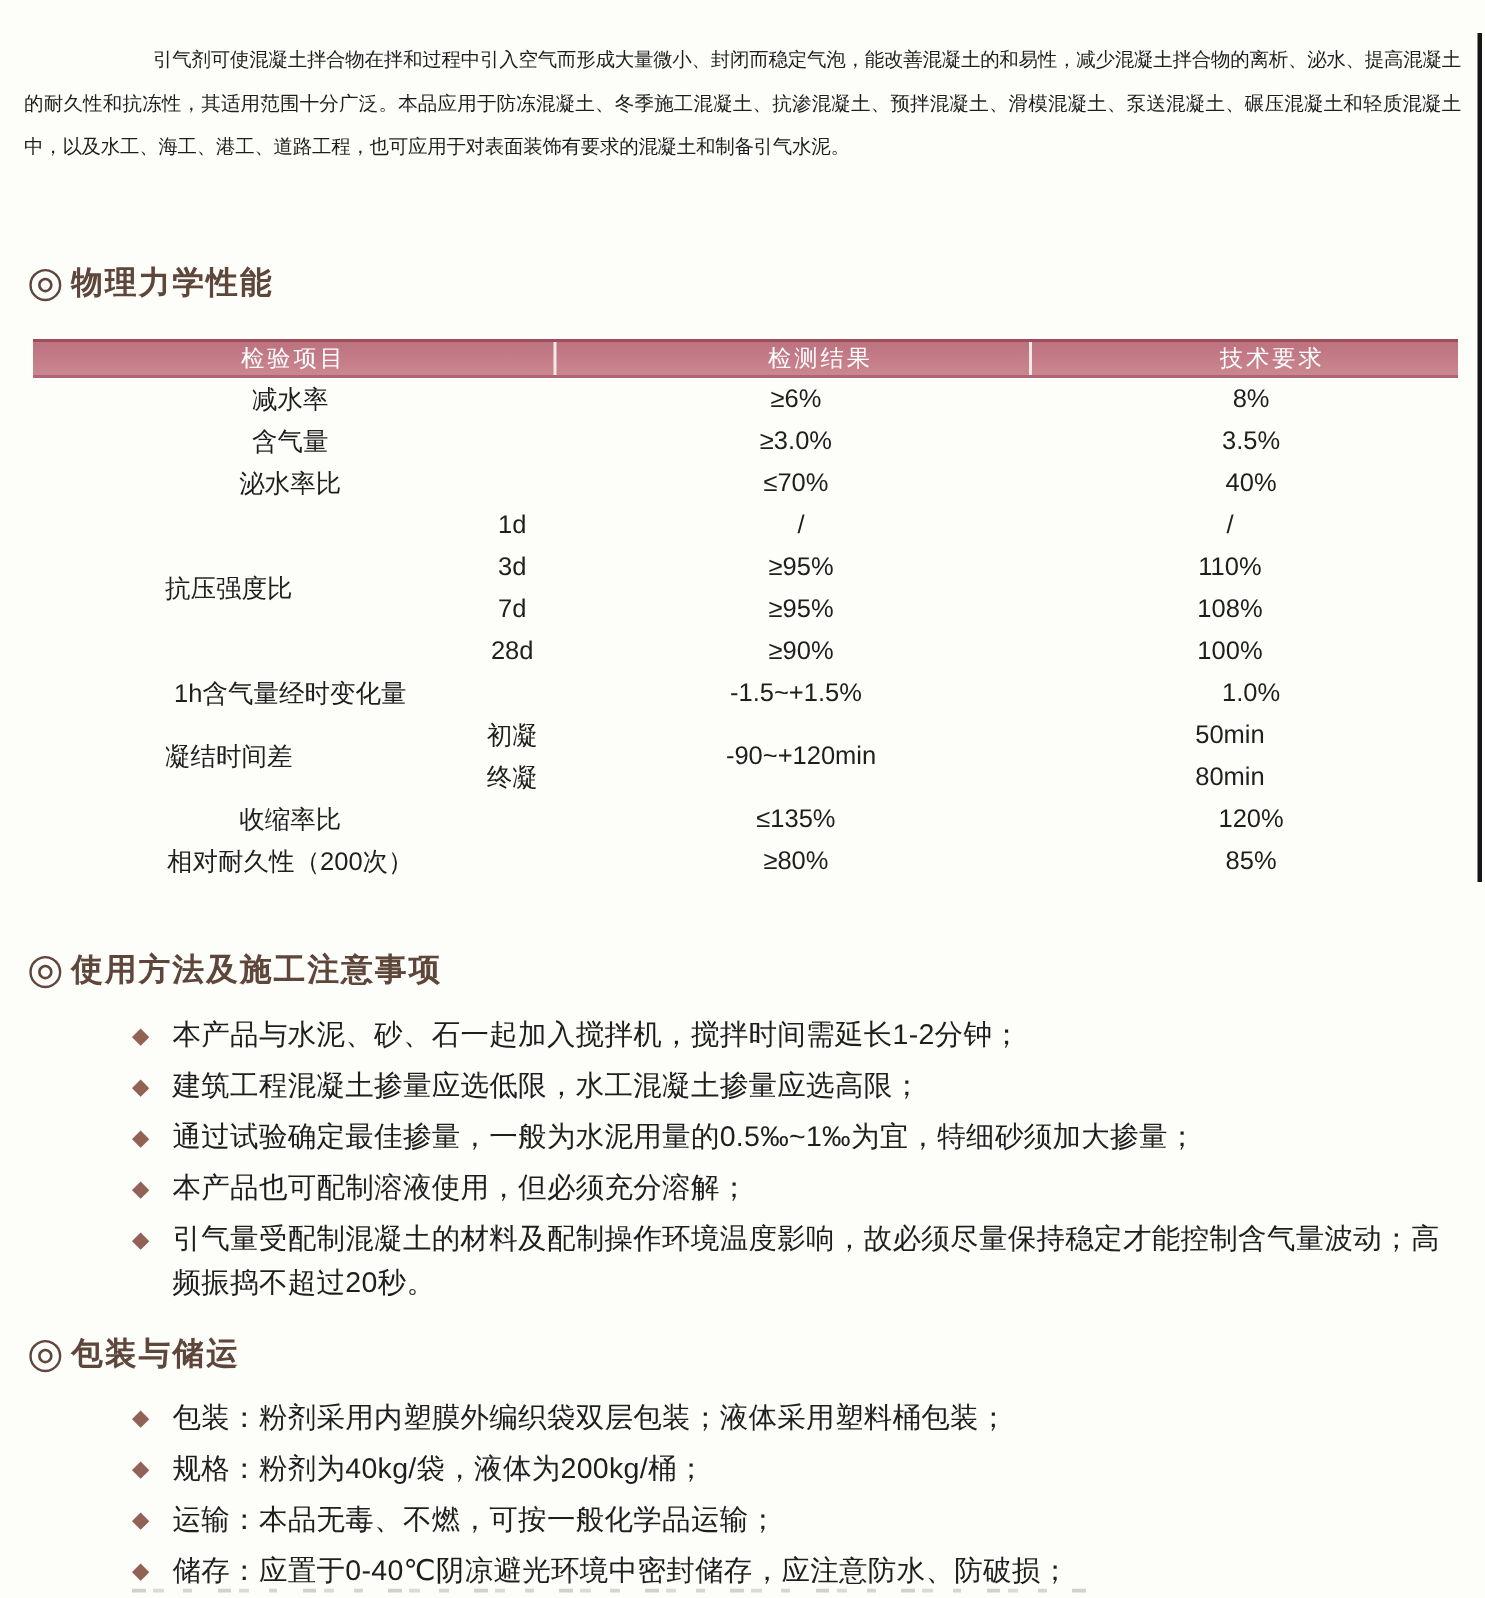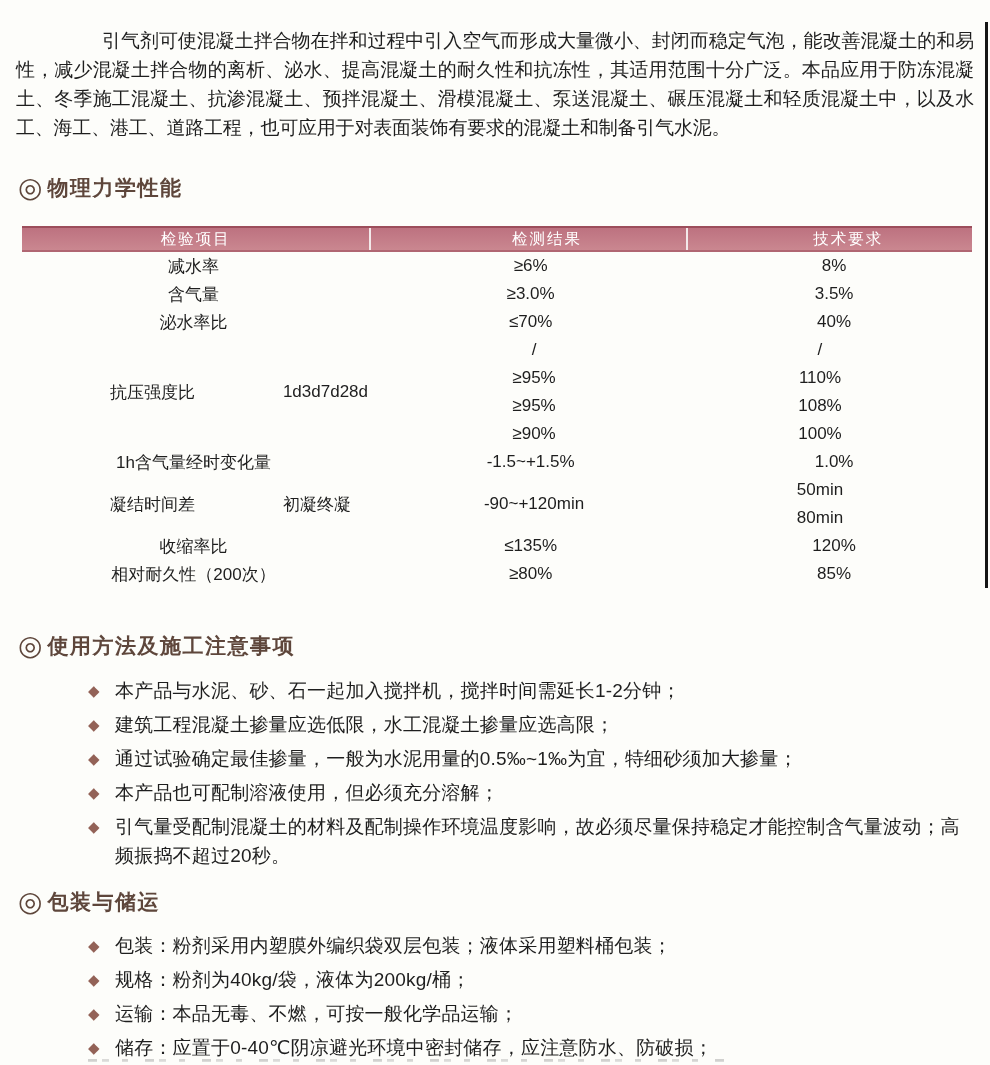--- a/index.html
+++ b/index.html
@@ -23,8 +23,8 @@
   
   .intro{
     position:absolute; top:26px; left:16px; width:958px;
-    font-size:19px; line-height:29px; letter-spacing:-0.2px;
-    text-align:justify; text-indent:86px;
+    font-size:13px; line-height:29px; letter-spacing:-0.2px;
+    text-align:justify; text-indent:86px;font-family:Liberation Mono, monospace;
   }
   
   .scanline{

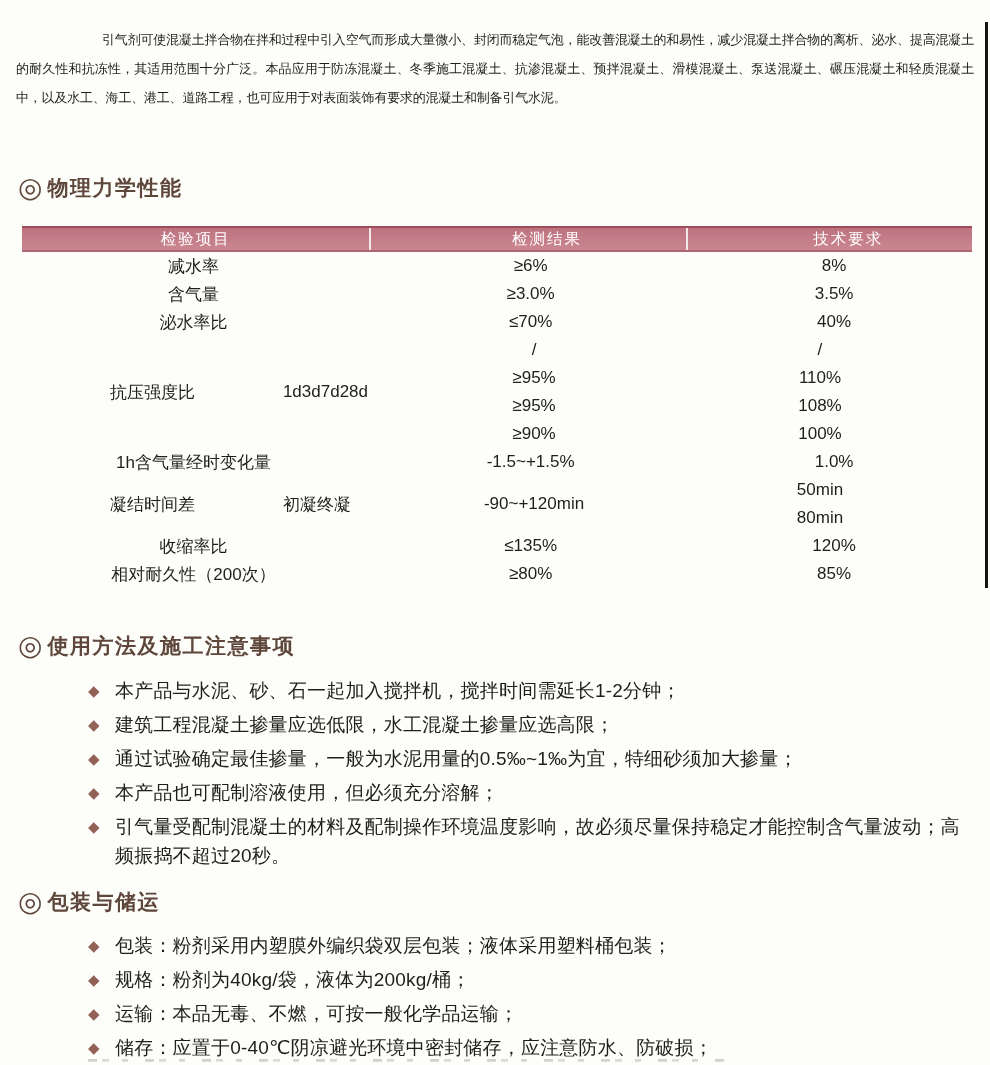--- a/index.html
+++ b/index.html
@@ -61,7 +61,7 @@
   .rowH{height:28px;gap:44px;}
   .stack{display:flex; flex-direction:column;}
   .glabel{width:69%; display:flex; align-items:center; justify-content:center;}
-  .gsubs{width:31%; display:flex; flex-direction:row;}
+  .gsubs{width:31%; display:flex; flex-direction:column;}
   .gsub{height:28px; display:flex; align-items:center; justify-content:center;}
 
   

